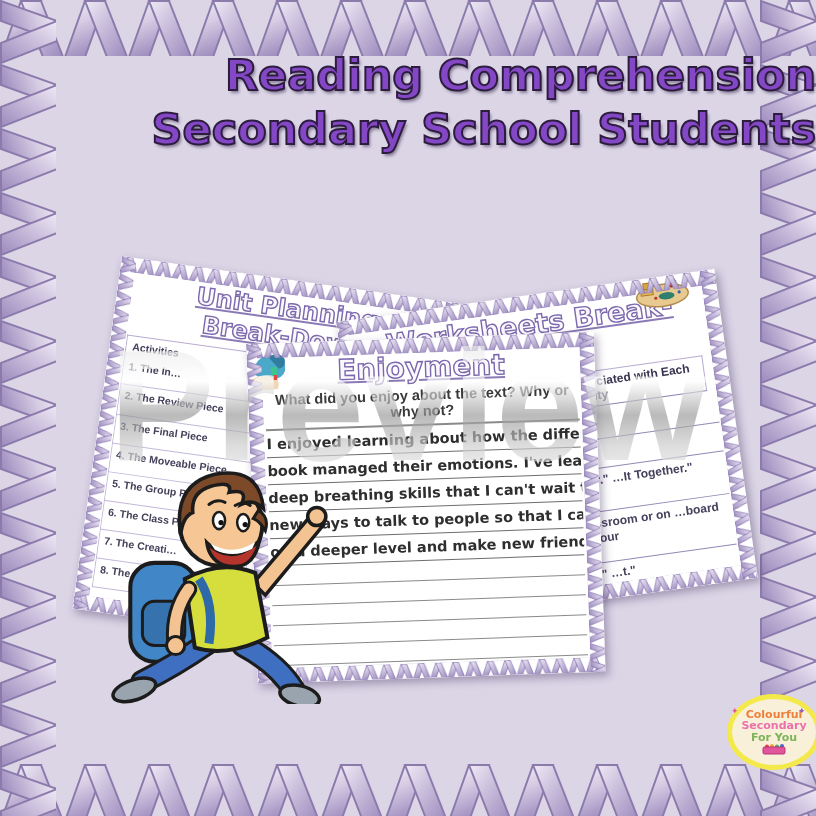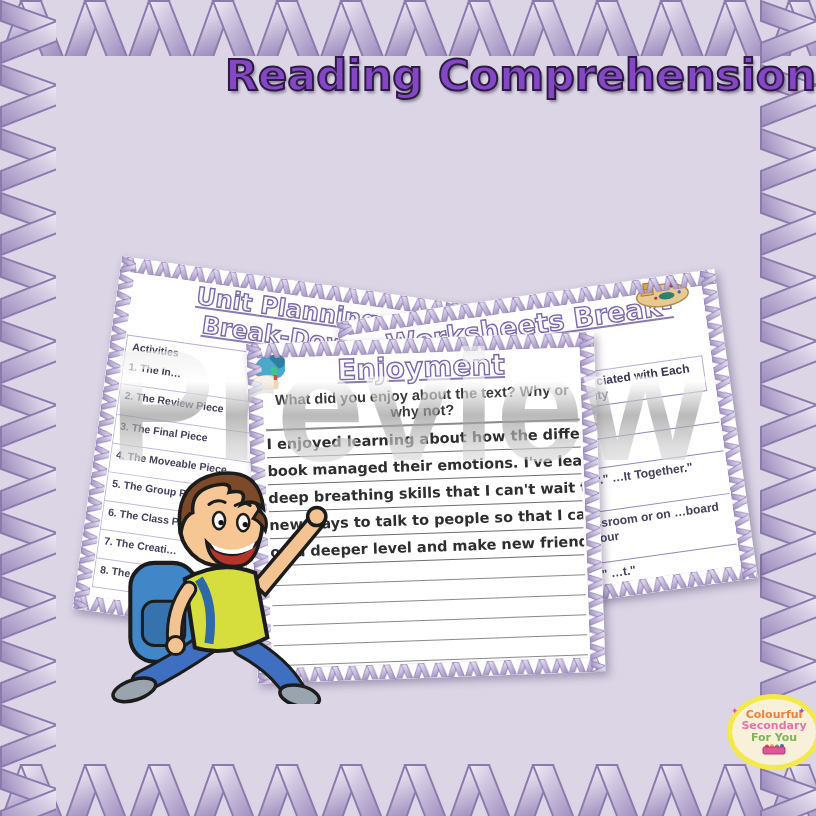--- a/index.html
+++ b/index.html
@@ -157,6 +157,7 @@
 
   <div class="title-block">
     <span class="title-line">Reading Comprehension</span>
+    <span class="title-line">Secondary School Students</span>
   </div>
 
   <div class="sheet sheet1">

